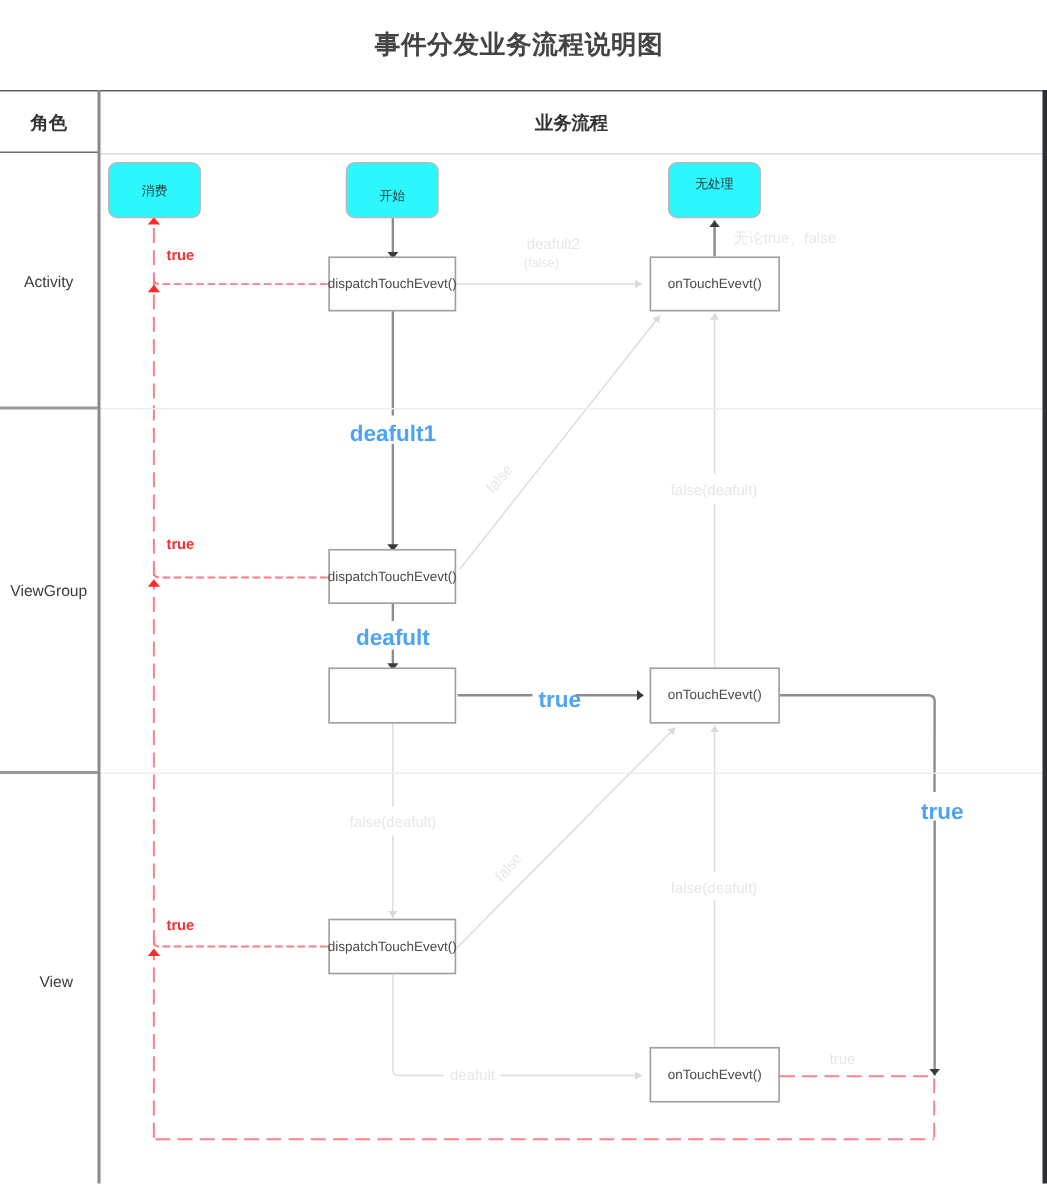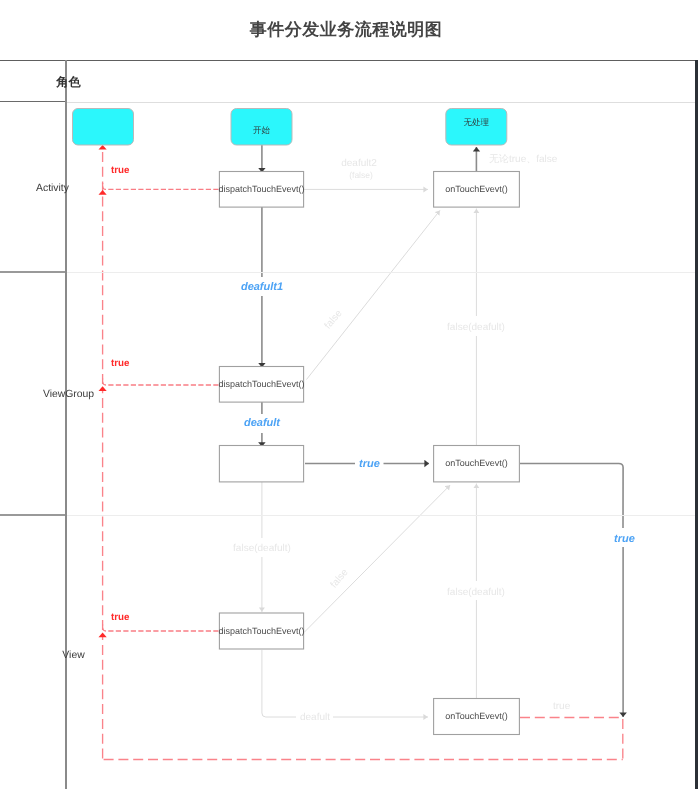--- a/index.html
+++ b/index.html
@@ -10,7 +10,7 @@
   .title{position:absolute;left:-3px;top:19px;width:698px;text-align:center;
          font-size:17px;font-weight:bold;color:#444;letter-spacing:.5px;}
   svg{position:absolute;left:0;top:0;}
-  .cell{position:absolute;font-size:10.4px;color:#3b3b3b;padding-left:36px;}
+  .cell{position:absolute;font-size:10.4px;color:#3b3b3b;}
 
   .tbl{position:absolute;left:0;top:0;width:698px;height:789px;}
   .tline{position:absolute;}

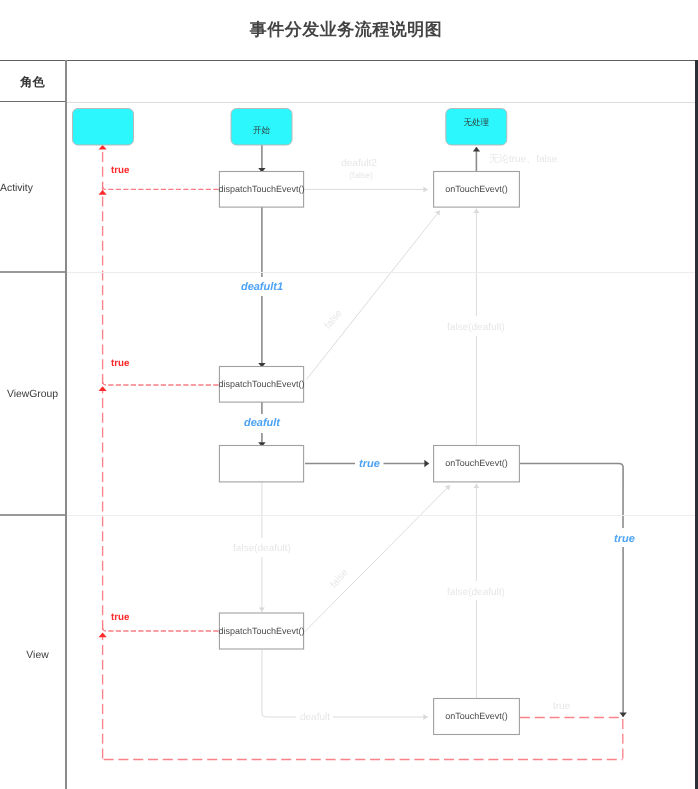--- a/index.html
+++ b/index.html
@@ -134,6 +134,7 @@
     <div class="tline tl-v-mid"></div>
     <div class="tline tl-v-right"></div>
     <div class="cell hdr c-role">角色</div>
+    <div class="cell hdr c-flow">业务流程</div>
     <div class="cell c-r0">Activity</div>
     <div class="cell c-r1">ViewGroup</div>
     <div class="cell c-r2">View</div>

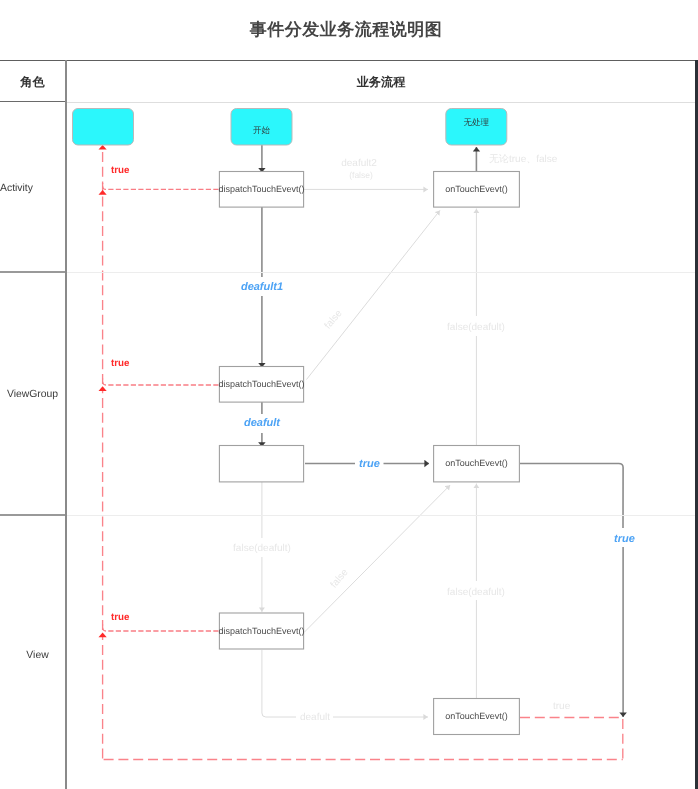--- a/index.html
+++ b/index.html
@@ -142,6 +142,7 @@
   <div class="title">事件分发业务流程说明图</div>
 
   <div class="layer">
+    <div class="nt nt-cn" style="left:72.5px;top:108.5px;width:61px;height:36.5px;">消费</div>
     <div class="nt nt-cn" style="left:231px;top:108.5px;width:61px;height:44px;">开始</div>
     <div class="nt nt-cn" style="left:445.8px;top:108.5px;width:61px;height:28px;">无处理</div>
 

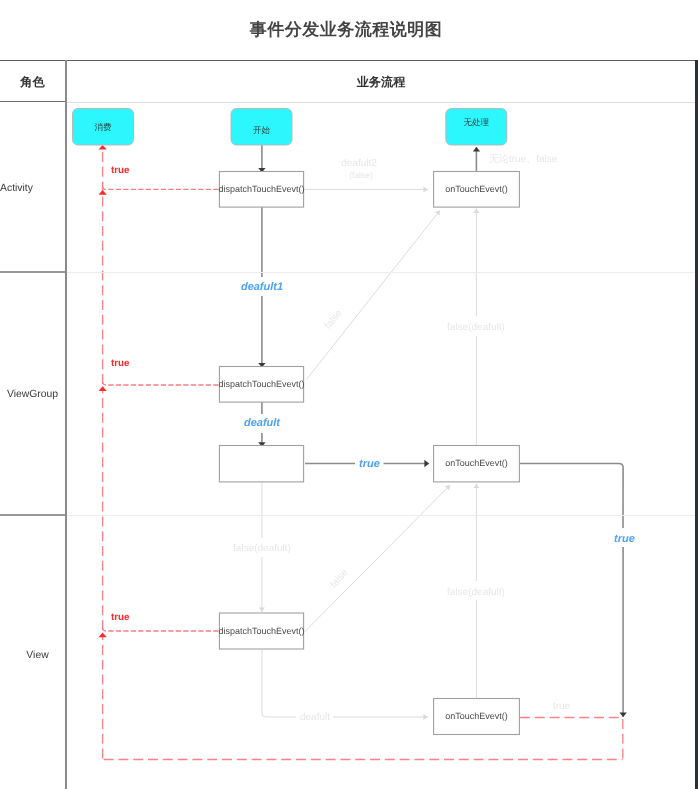--- a/index.html
+++ b/index.html
@@ -159,7 +159,7 @@
     <div class="el el-red" style="left:111px;top:359px;width:40px;text-align:left;">true</div>
     <div class="el el-red" style="left:111px;top:613px;width:40px;text-align:left;">true</div>
 
-    <div class="el el-faint" style="left:309px;top:159px;width:100px;">deafult2</div>
+    <div class="el el-faint" style="left:319px;top:159px;width:100px;">deafult2</div>
     <div class="el el-faint el-xs" style="left:311px;top:171px;width:100px;">(false)</div>
     <div class="el el-faint" style="left:489px;top:155px;width:150px;text-align:left;">无论true、false</div>
 

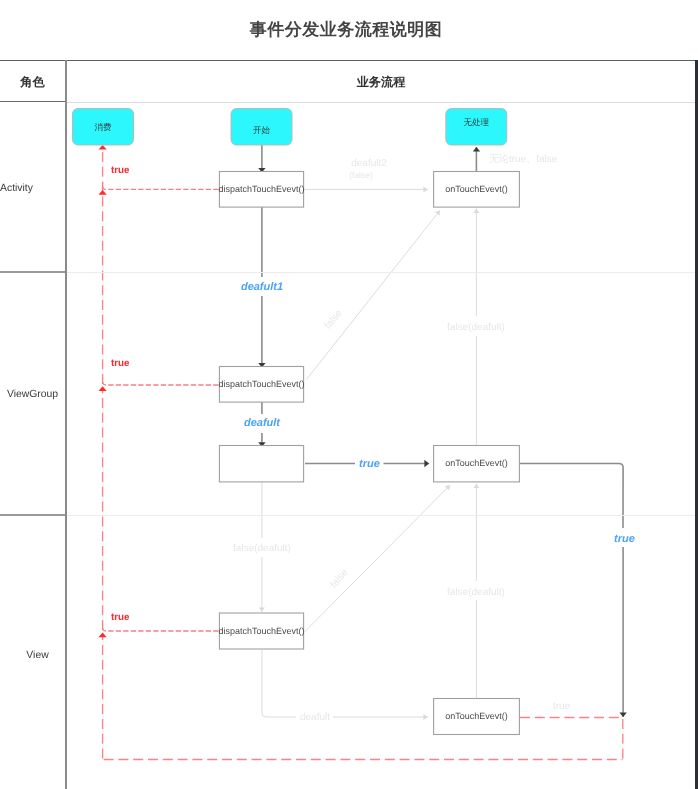--- a/index.html
+++ b/index.html
@@ -25,7 +25,7 @@
   .tl-v-right{left:695.4px;top:60px;width:2.6px;height:729px;background:#2b3036;}
   .c-role{left:0;top:74px;width:65px;text-align:center;}
   .c-flow{left:66px;top:74px;width:630px;text-align:center;}
-  .c-r0{left:0;top:183px;width:65px;}
+  .c-r0{left:0;top:183px;width:65px;text-align:center;}
   .c-r1{left:0;top:389px;width:65px;text-align:center;}
   .c-r2{left:0;top:649.5px;width:75px;text-align:center;}
 

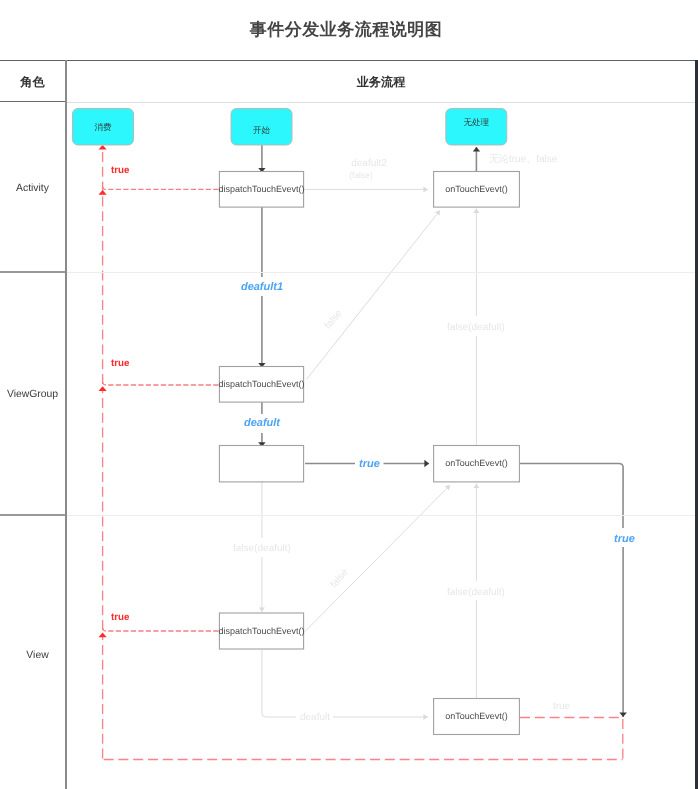--- a/index.html
+++ b/index.html
@@ -36,7 +36,7 @@
   .nt-sm{font-size:7.6px;}
   .el{position:absolute;text-align:center;font-size:10px;line-height:1;}
   .el-red{color:#FF2A2A;font-weight:bold;font-size:9.8px;}
-  .el-blue{color:#4DA3F5;font-weight:bold;font-size:11px;font-style:italic;}
+  .el-blue{color:#4DA3F5;font-weight:bold;font-size:15px;}
   .el-faint{color:#e7e7e7;font-size:10px;}
   .el-xs{font-size:8.5px;}
   .rot{transform:rotate(-50deg);}

